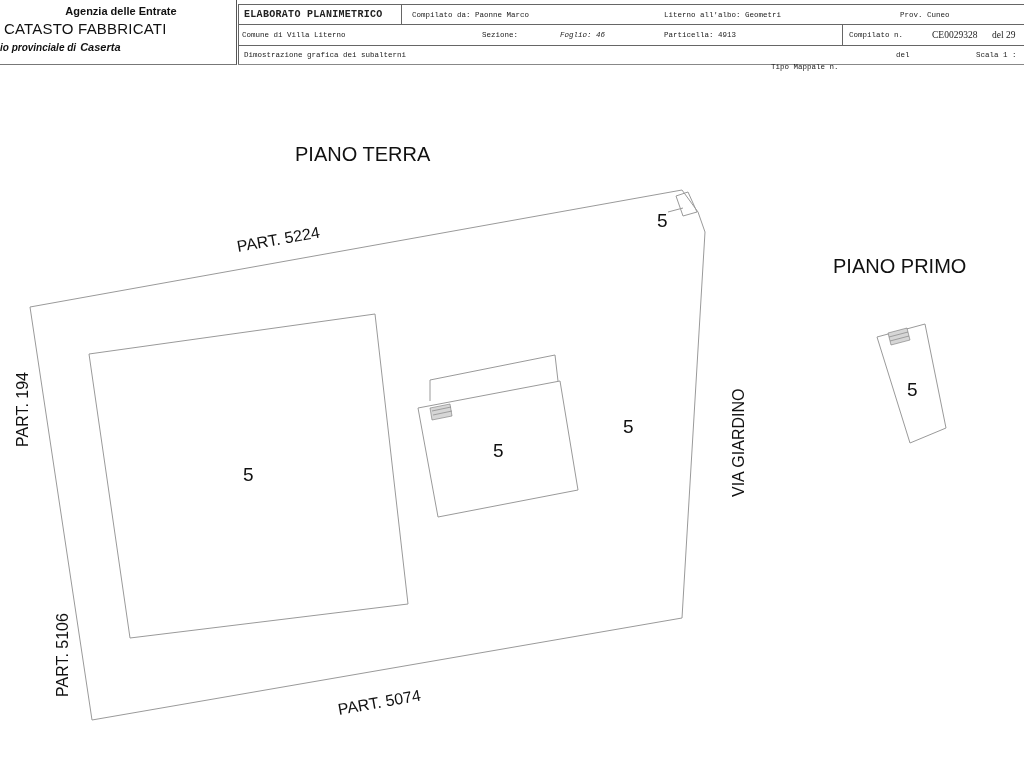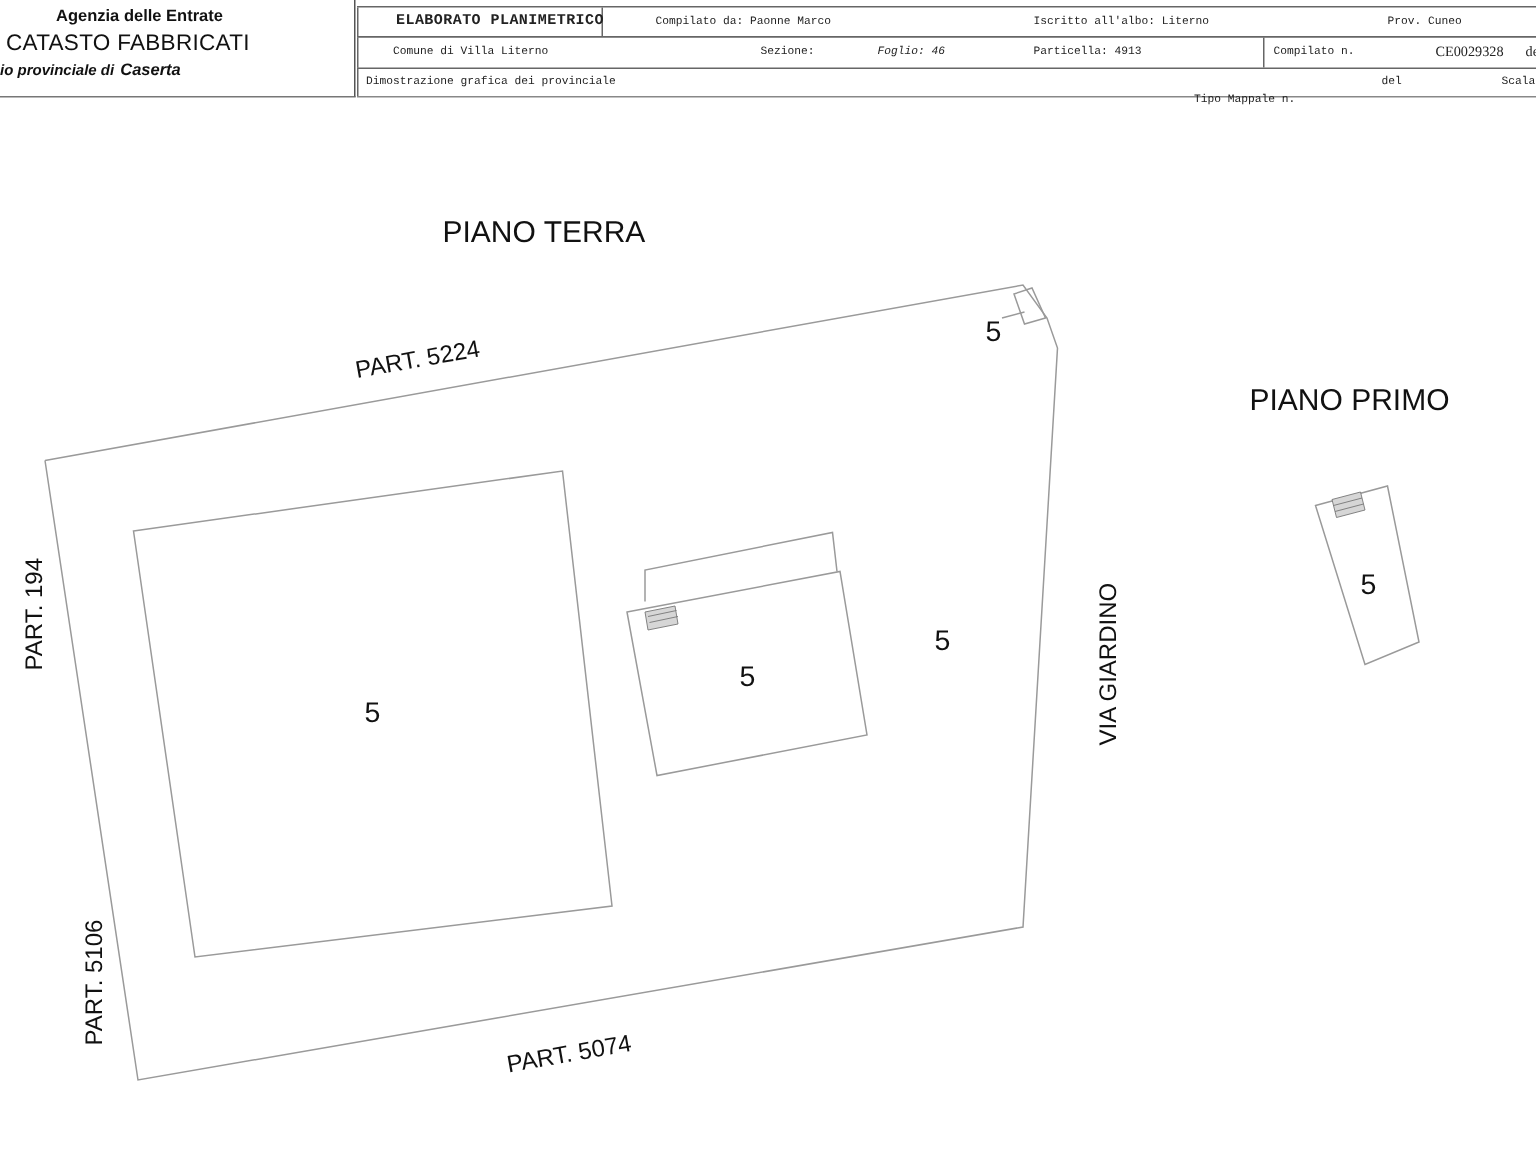--- a/index.html
+++ b/index.html
@@ -5,7 +5,7 @@
   html, body { margin: 0; padding: 0; background: #ffffff; }
   body { width: 1024px; height: 768px; position: relative; overflow: hidden; font-family: "Liberation Sans", sans-serif; }
   .header-left { position: absolute; left: 0; top: 0; width: 236px; height: 64px; border-right: 1px solid #555; border-bottom: 1px solid #777; }
-  .agency { position: absolute; top: 5px; left: 8px; width: 170px; text-align: center; font-size: 11px; color: #111; font-weight: bold; }
+  .agency { position: absolute; top: 5px; left: 36px; width: 170px; text-align: center; font-size: 11px; color: #111; font-weight: bold; }
   .catasto { position: absolute; top: 20px; left: 4px; font-size: 15px; font-weight: normal; color: #111; letter-spacing: 0.2px; }
   .ufficio { position: absolute; top: 41px; left: 0px; font-size: 10px; font-weight: bold; color: #111; font-style: italic; }
   .ufficio .city { font-size: 11px; margin-left: 4px; }

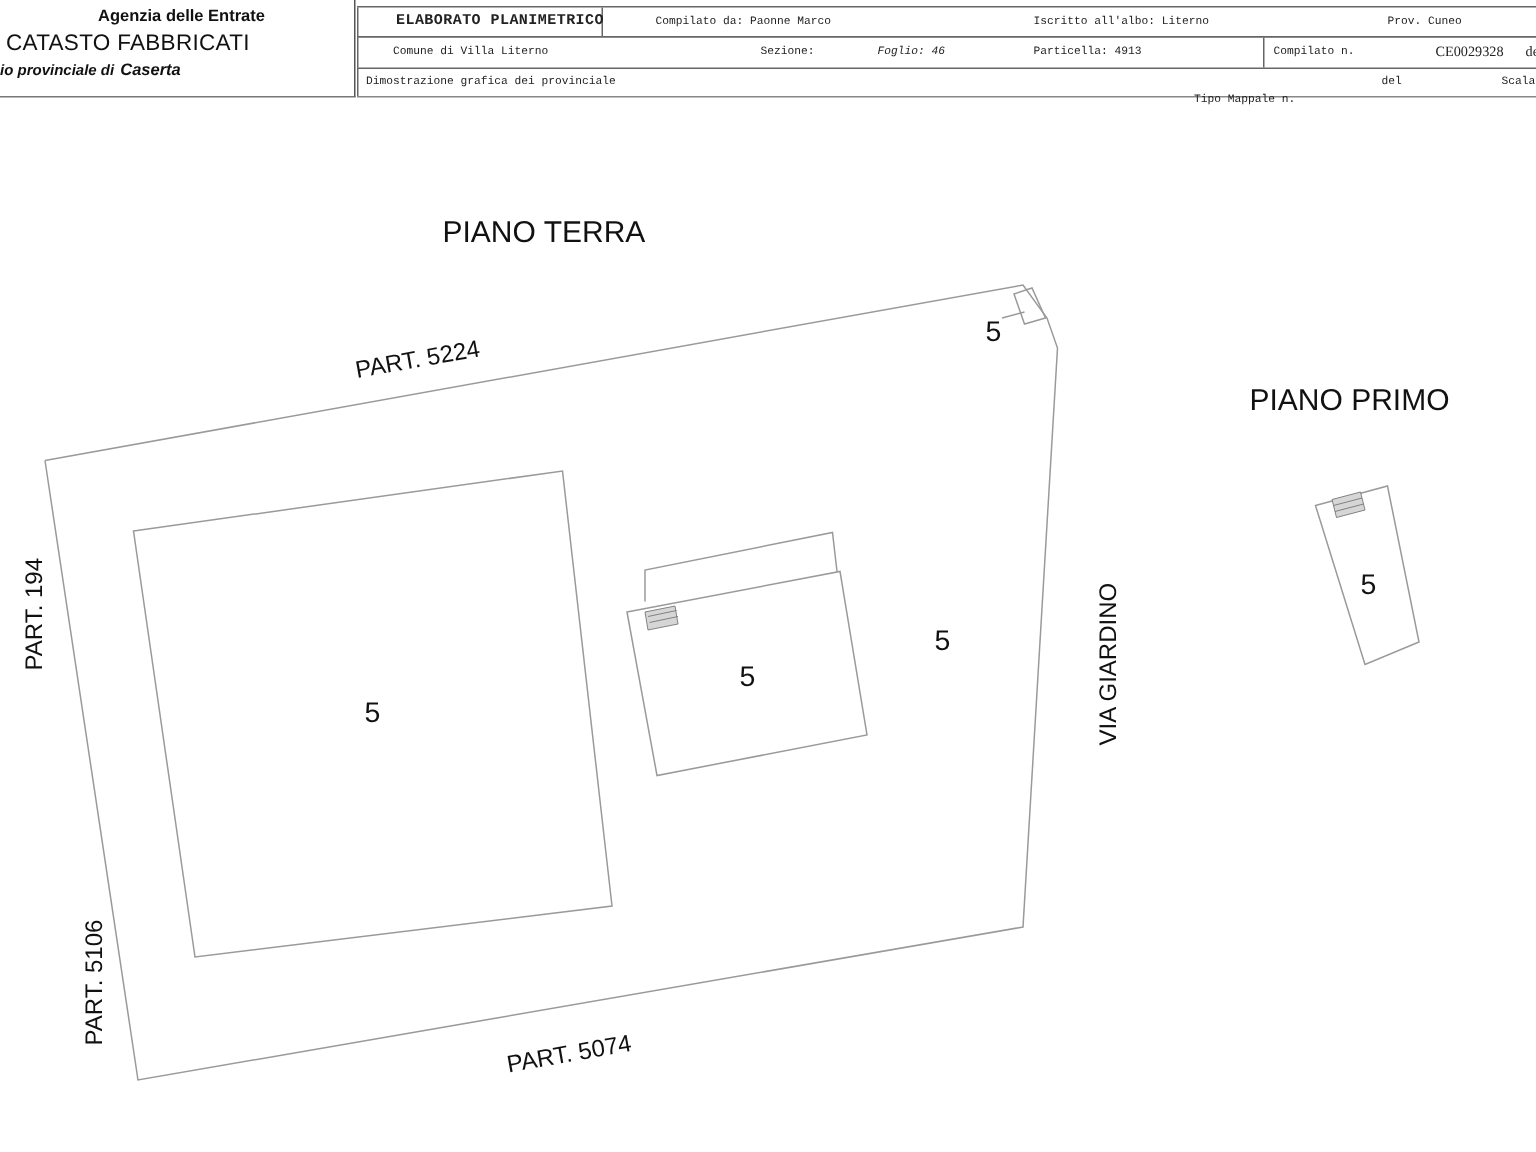--- a/index.html
+++ b/index.html
@@ -14,7 +14,7 @@
   .row1 { top: 0; height: 19px; border-bottom: 1px solid #666; }
   .row2 { top: 20px; height: 20px; border-bottom: 1px solid #666; }
   .row3 { top: 41px; height: 19px; border-bottom: 1px solid #888; border-top: none !important; }
-  .hdr .cell { position: absolute; top: 0; height: 100%; display: flex; align-items: center; white-space: nowrap; padding-left: 25px; }
+  .hdr .cell { position: absolute; top: 0; height: 100%; display: flex; align-items: center; white-space: nowrap; }
   .title-cell { left: 0; width: 164px; border-left: 1px solid #666; border-right: 1px solid #666; padding-left: 5px; font-size: 10px; font-weight: bold; letter-spacing: 0.3px; box-sizing: border-box; }
   .border-l { border-left: 1px solid #666; }
   .proto { font-family: "Liberation Serif", serif; font-size: 9.5px; }

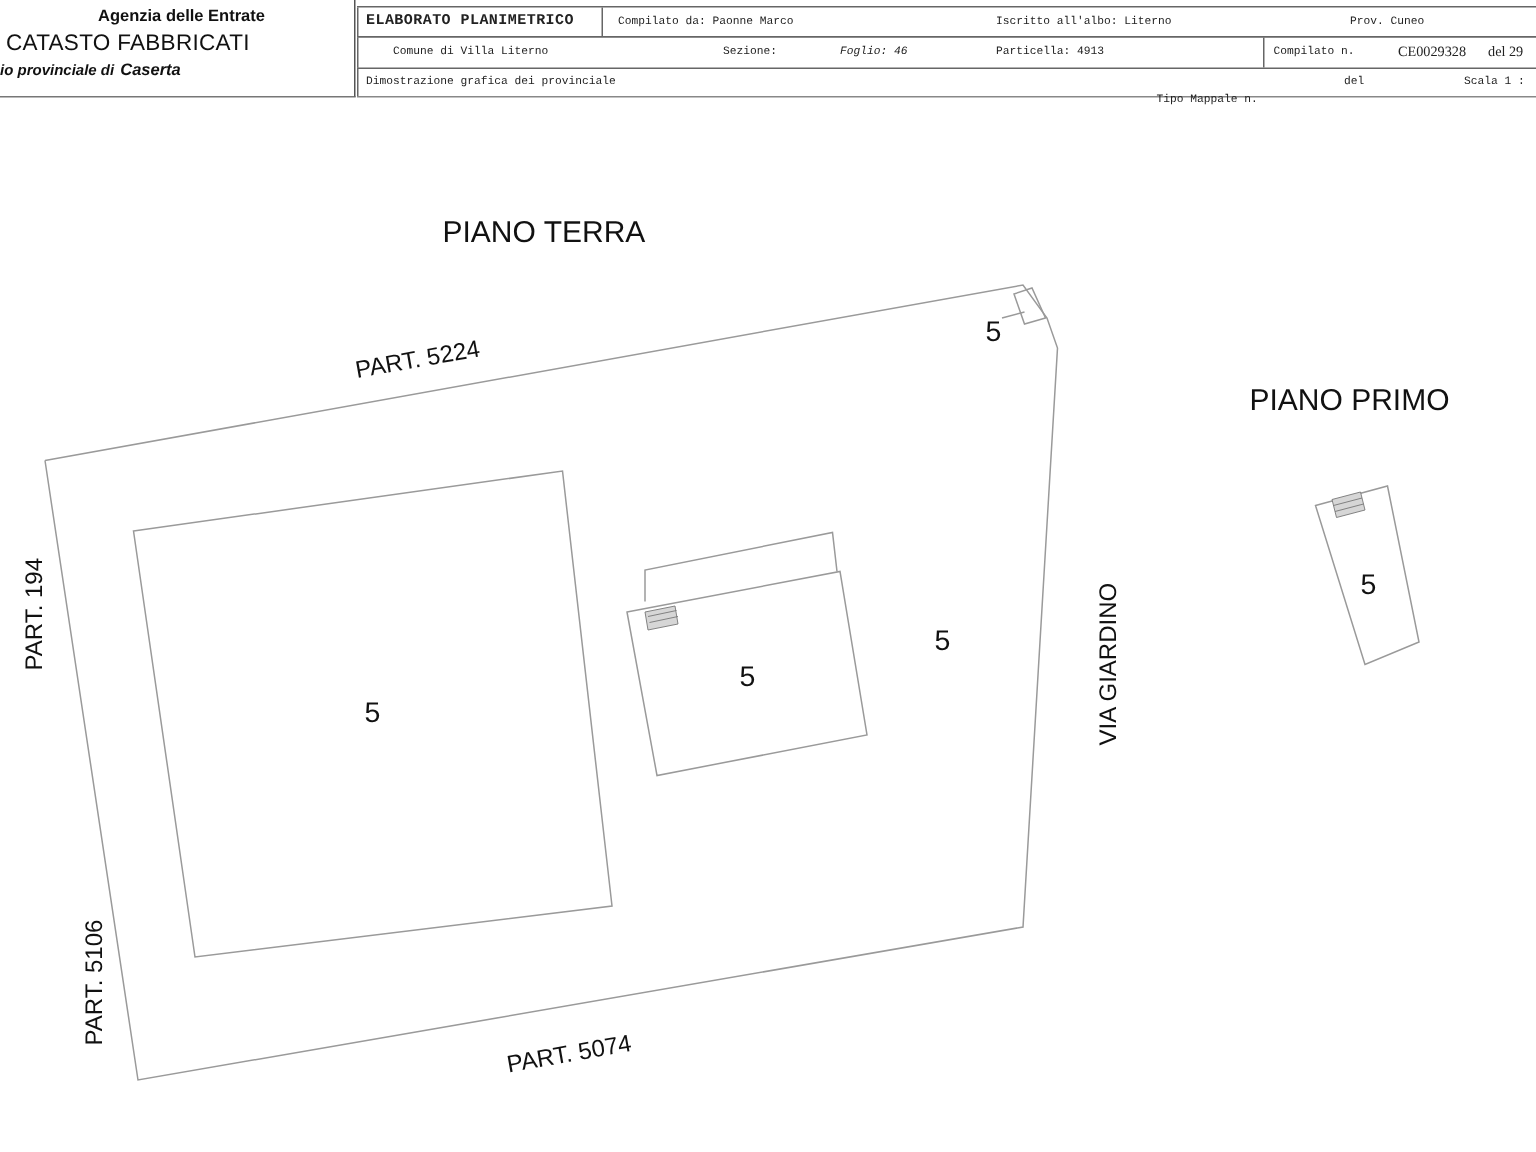--- a/index.html
+++ b/index.html
@@ -36,7 +36,7 @@
   <div class="row row1">
     <div class="cell title-cell">ELABORATO PLANIMETRICO</div>
     <div class="cell" style="left:174px;">Compilato da: Paonne Marco</div>
-    <div class="cell" style="left:426px;">Iscritto all'albo: Literno</div>
+    <div class="cell" style="left:426px;">Literno all'albo: Geometri</div>
     <div class="cell" style="left:662px;">Prov. Cuneo</div>
   </div>
   <div class="row row2">

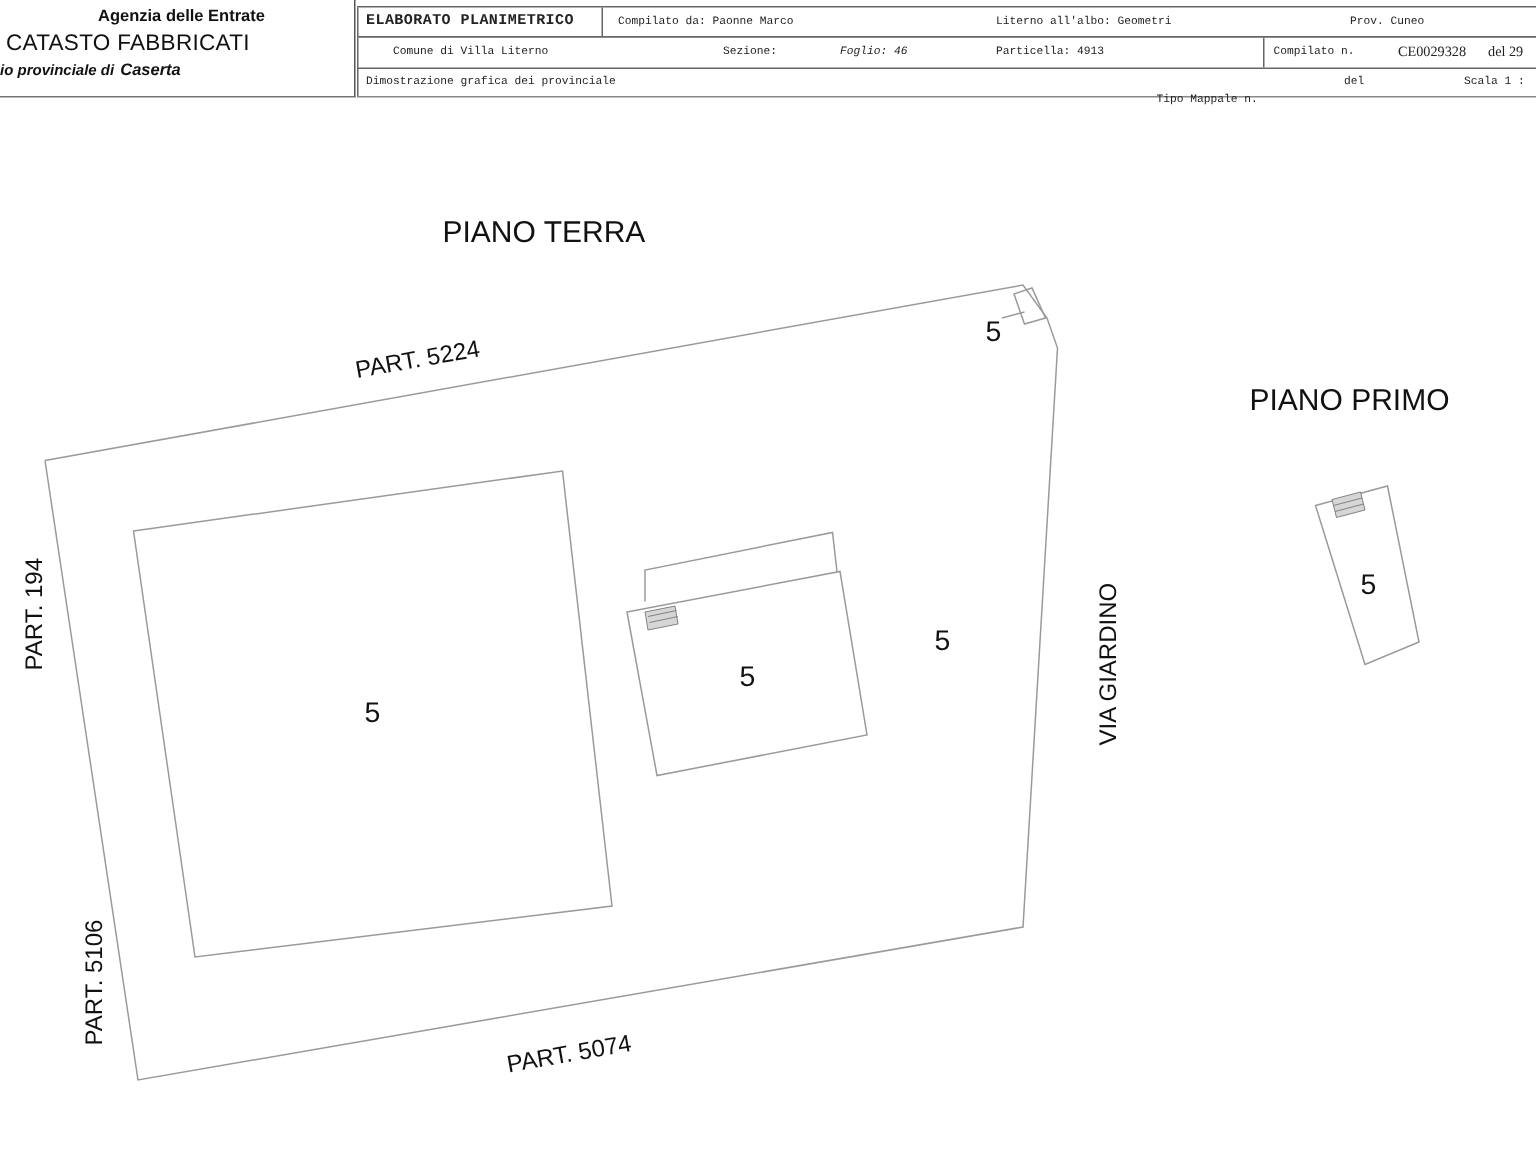--- a/index.html
+++ b/index.html
@@ -40,7 +40,7 @@
     <div class="cell" style="left:662px;">Prov. Cuneo</div>
   </div>
   <div class="row row2">
-    <div class="cell border-l" style="left:0; padding-left:23px;">Comune di Villa Literno</div>
+    <div class="cell border-l" style="left:0; padding-left:3px;">Comune di Villa Literno</div>
     <div class="cell" style="left:244px;text-align:right;">Sezione:</div>
     <div class="cell" style="left:322px;font-style:italic;">Foglio: 46</div>
     <div class="cell" style="left:426px;">Particella: 4913</div>

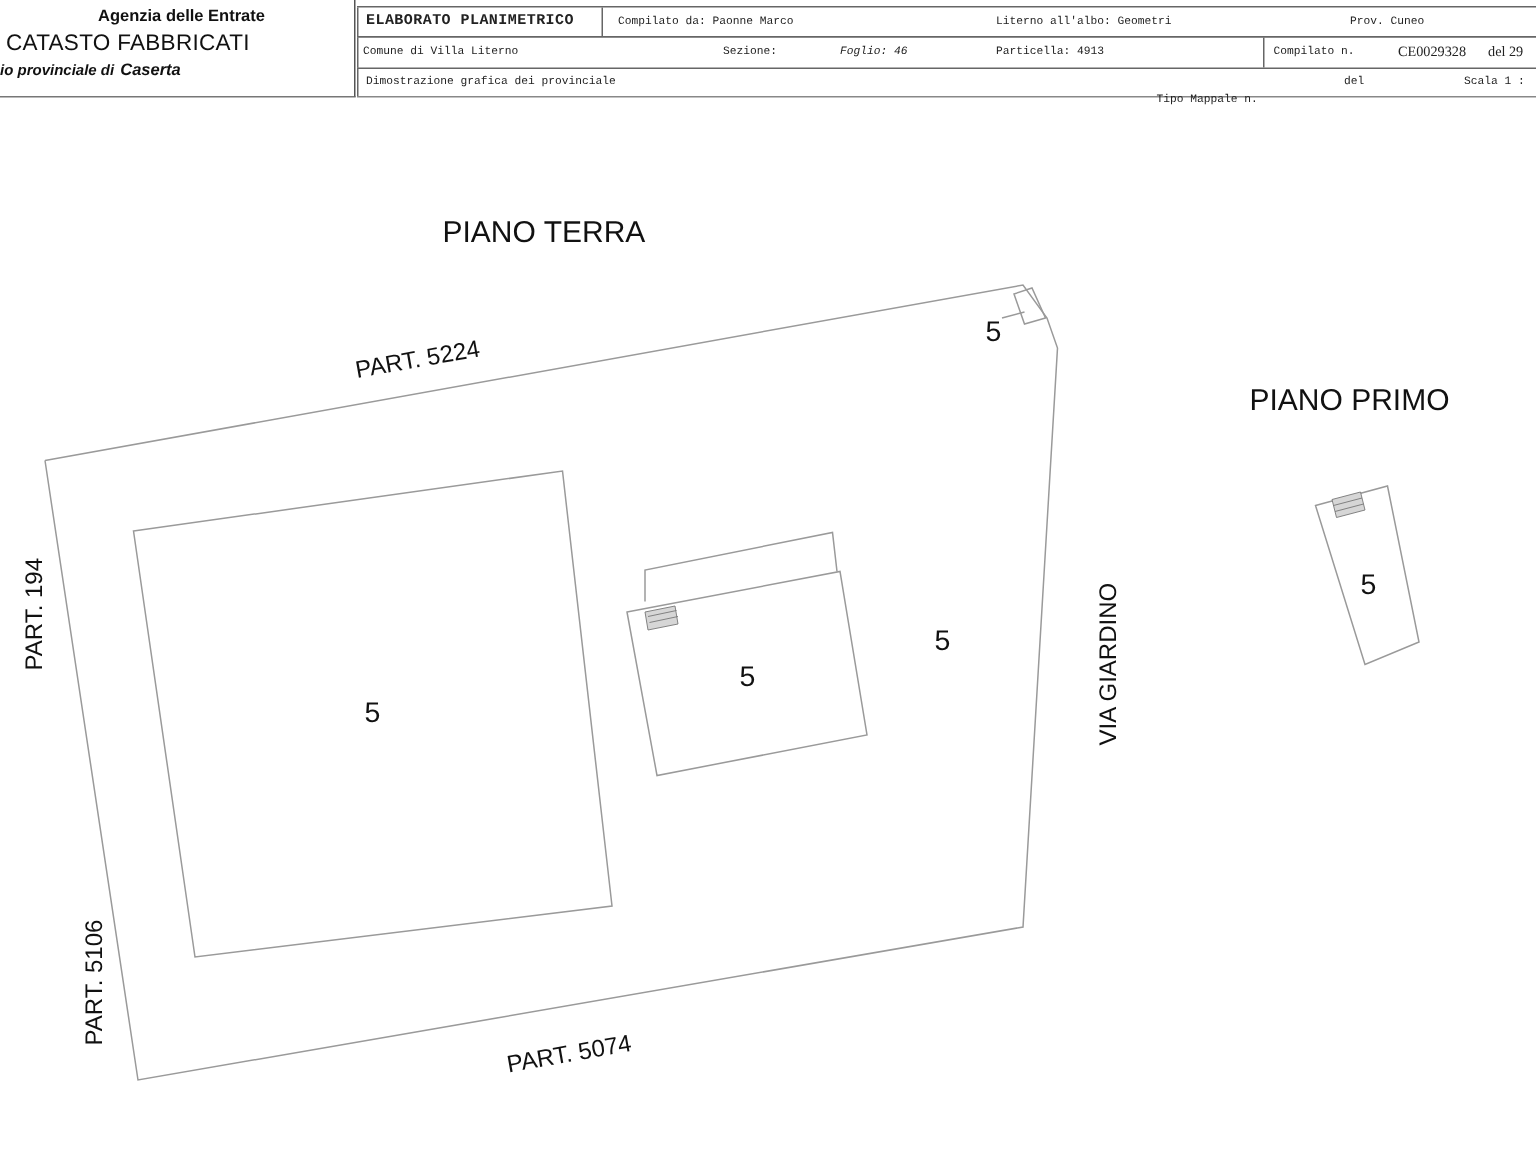--- a/index.html
+++ b/index.html
@@ -49,7 +49,7 @@
     <div class="cell proto" style="left:754px;">del 29</div>
   </div>
   <div class="row row3">
-    <div class="cell border-l" style="left:0; padding-left:5px;">Dimostrazione grafica dei provinciale</div>
+    <div class="cell border-l" style="left:0; padding-left:5px;">Dimostrazione grafica dei subalterni</div>
     <div class="cell" style="left:533px;margin-top:12px;">Tipo Mappale n.</div>
     <div class="cell" style="left:658px;">del</div>
     <div class="cell" style="left:738px;text-align:center;">Scala 1 :</div>

